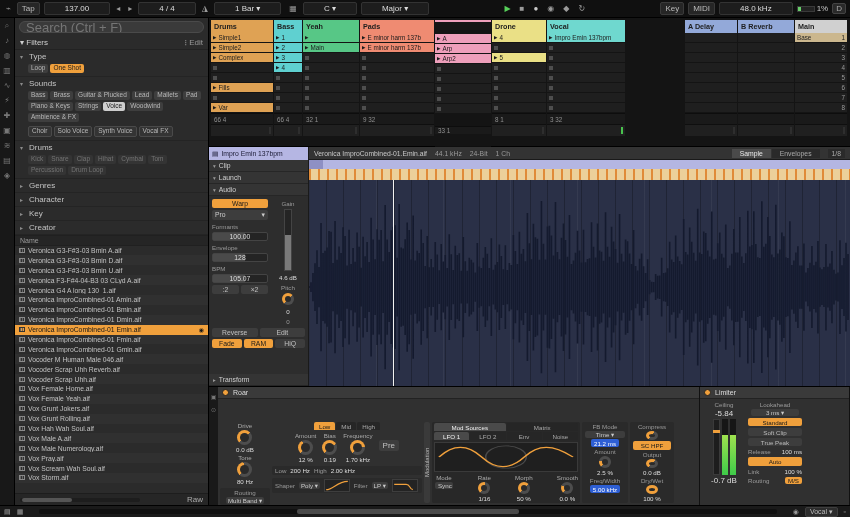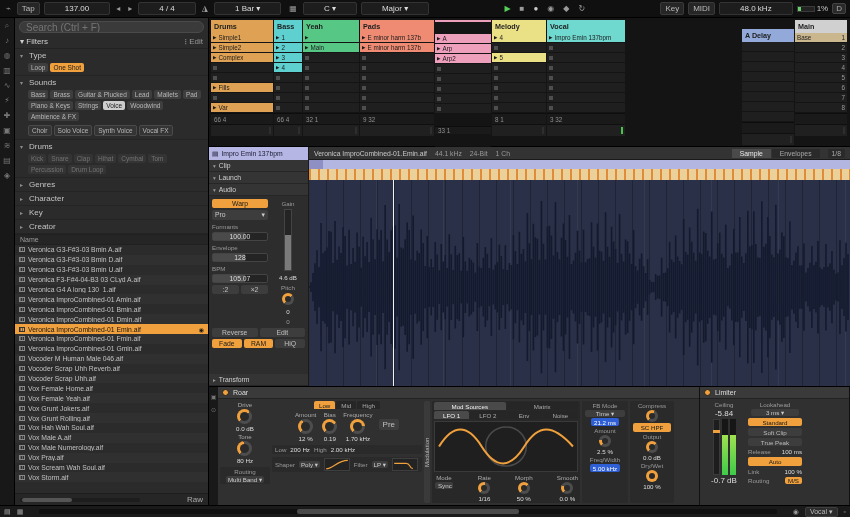--- a/index.html
+++ b/index.html
@@ -41,7 +41,7 @@
     display:flex; flex-direction:column; min-height:0; }
   #search-row{ padding:3px 4px 2px; }
   #search-input{ width:100%; height:12px; background:#3a3a3a; border:1px solid #4a4a4a; border-radius:6px;
-    color:#ccc; font-size:10px; padding:0 6px; font-family:inherit; }
+    color:#ccc; font-size:13px; padding:0 6px; font-family:inherit; }
   #filters-row{ display:flex; align-items:center; justify-content:space-between; padding:2px 5px;
     color:#cfcfcf; border-bottom:1px solid #222; }
   #filters-row .edit{ color:#999; }

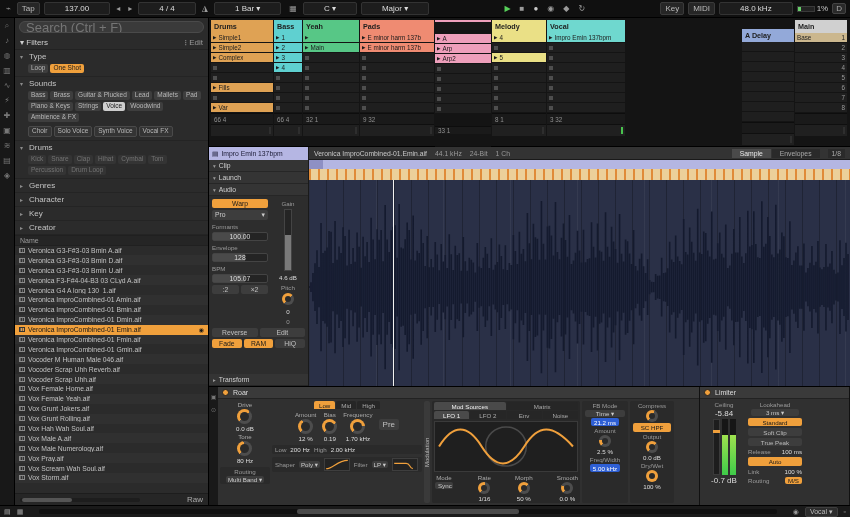--- a/index.html
+++ b/index.html
@@ -627,7 +627,7 @@
             <div class="mixmini"></div>
           </div>
           <div class="track" style="width: 54px;">
-            <div class="thead" style="background: rgb(234, 224, 134);">Melody</div>
+            <div class="thead" style="background: rgb(234, 224, 134);">Drone</div>
             <div class="slots">
               <div class="slot clip" style="background: rgb(234, 224, 134);">
                 <span class="tri">▶</span>

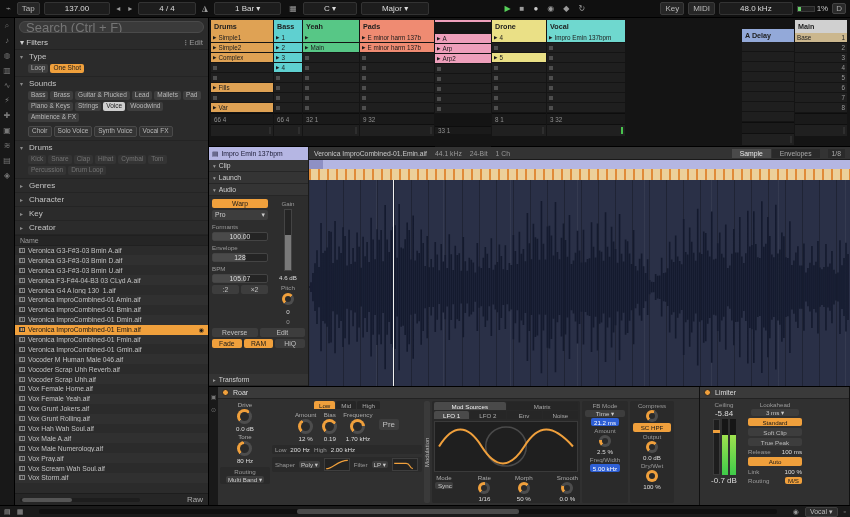--- a/index.html
+++ b/index.html
@@ -692,7 +692,7 @@
             <div class="mixmini"></div>
           </div>
           <div class="gap"></div>
-          <div class="track" style="width: 52px; margin-top: 9px;">
+          <div class="track" style="width: 52px;">
             <div class="thead" style="background: rgb(147, 169, 217);">A Delay</div>
             <div class="slots">
               <div class="slot"></div>

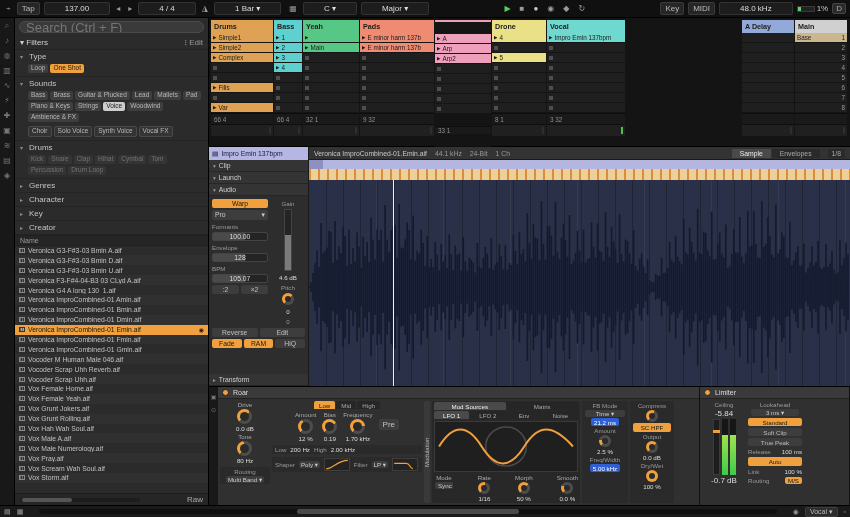--- a/index.html
+++ b/index.html
@@ -707,6 +707,21 @@
             <div class="counter"></div>
             <div class="mixmini"></div>
           </div>
+          <div class="track" style="width: 56px;">
+            <div class="thead" style="background: rgb(147, 169, 217);">B Reverb</div>
+            <div class="slots">
+              <div class="slot"></div>
+              <div class="slot"></div>
+              <div class="slot"></div>
+              <div class="slot"></div>
+              <div class="slot"></div>
+              <div class="slot"></div>
+              <div class="slot"></div>
+              <div class="slot"></div>
+            </div>
+            <div class="counter"></div>
+            <div class="mixmini"></div>
+          </div>
           <div class="track" style="width: 52px;">
             <div class="thead" style="background: rgb(208, 208, 208);">Main</div>
             <div class="slots">

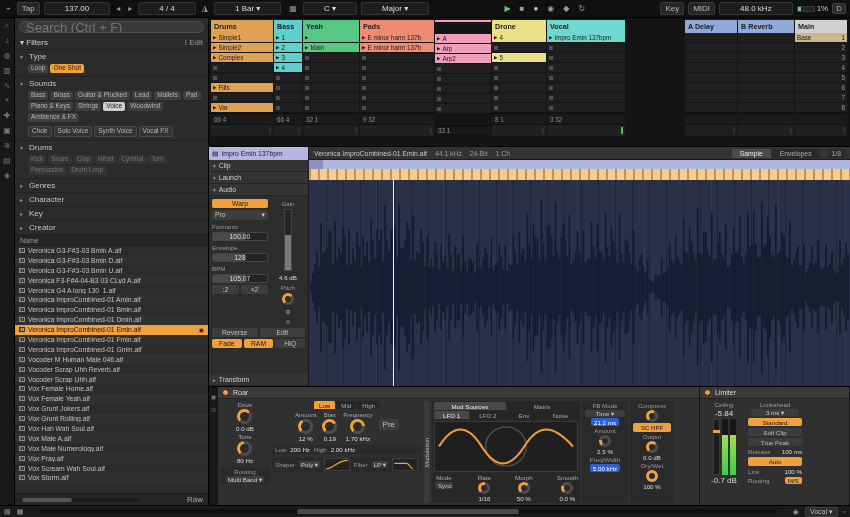--- a/index.html
+++ b/index.html
@@ -148,7 +148,7 @@
   #device-strip{ width:9px; flex:0 0 9px; background:#191919; display:flex; flex-direction:column;
     align-items:center; gap:6px; padding-top:6px; color:#777; font-size:6px; }
   .device{ display:flex; flex-direction:column; border-right:1px solid #111; background:#303030; min-width:0; }
-  .device.roar{ flex:1; }
+  .device.roar{ flex:1;gap:21px; }
   .device.limiter{ width:150px; flex:0 0 150px; }
   .dev-head{ height:12px; background:#3a3a3a; border-bottom:1px solid #222; display:flex; align-items:center;
     gap:4px; padding:0 4px; color:#ddd; font-size:7px; }

